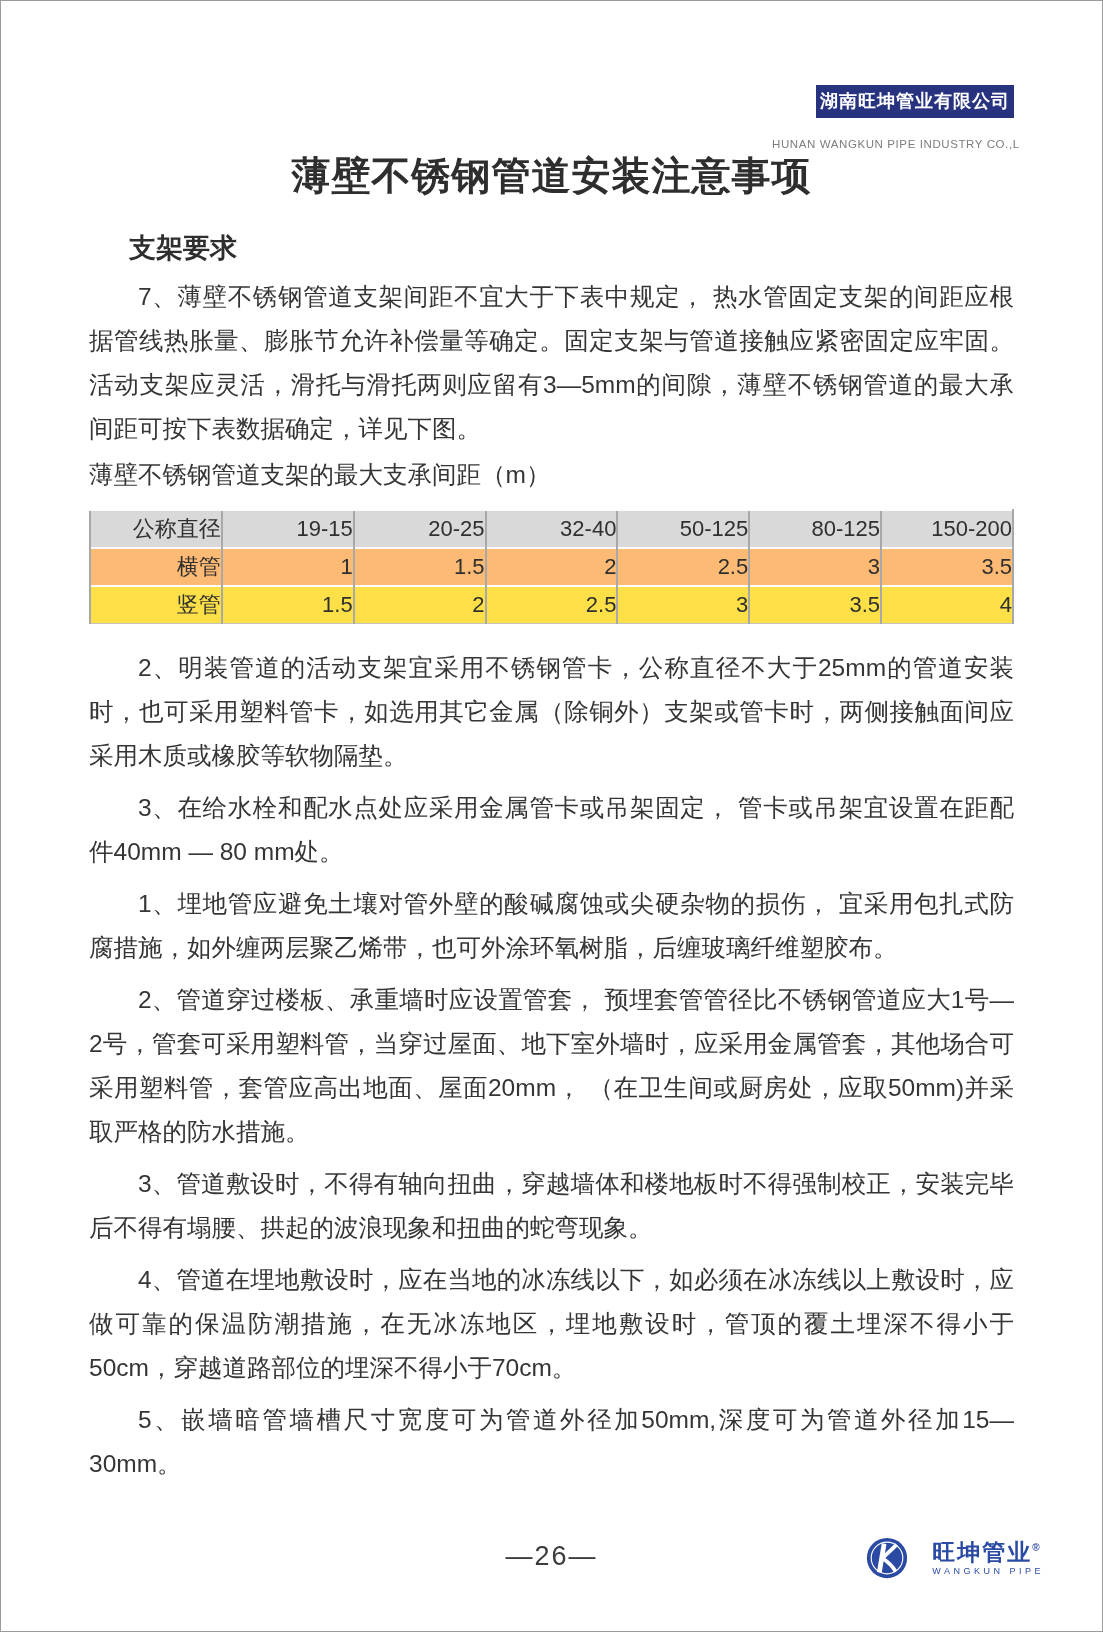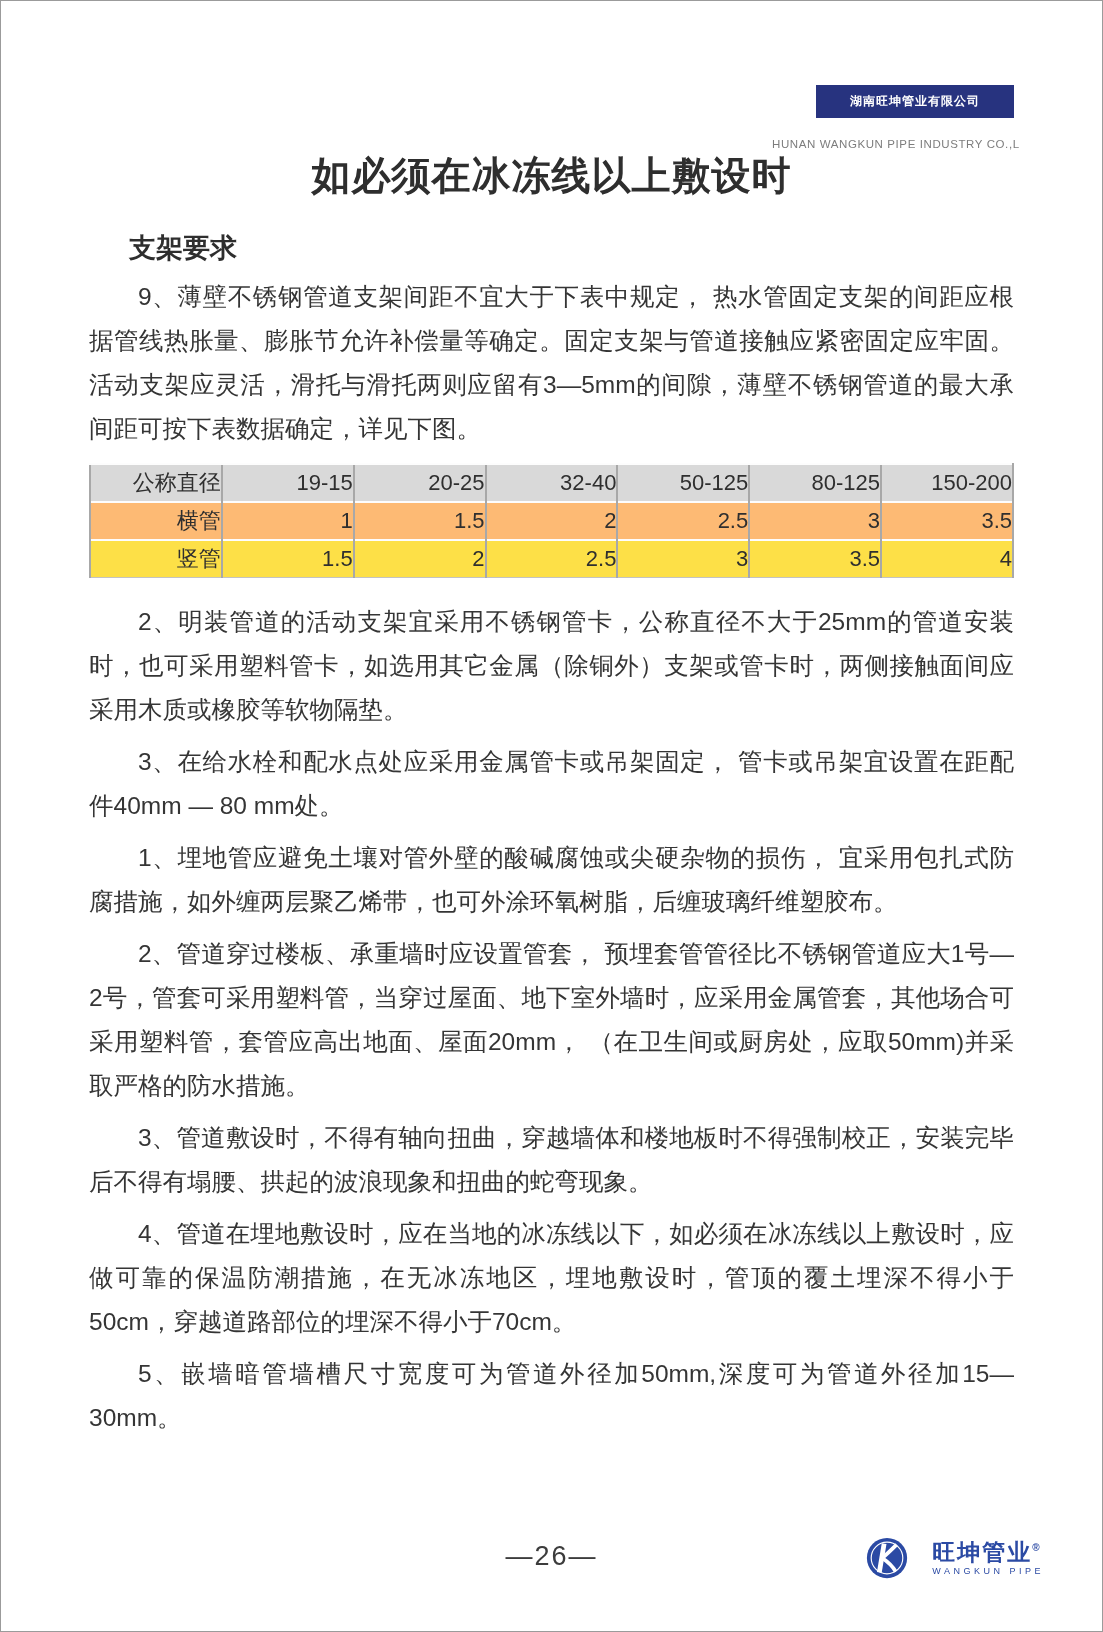--- a/index.html
+++ b/index.html
@@ -30,7 +30,7 @@
     margin-left: auto;
     background: #27337f;
     color: #ffffff;
-    font-size: 12px;
+    font-size: 18px;
     font-weight: bold;
     letter-spacing: 1px;
     line-height: 33px;

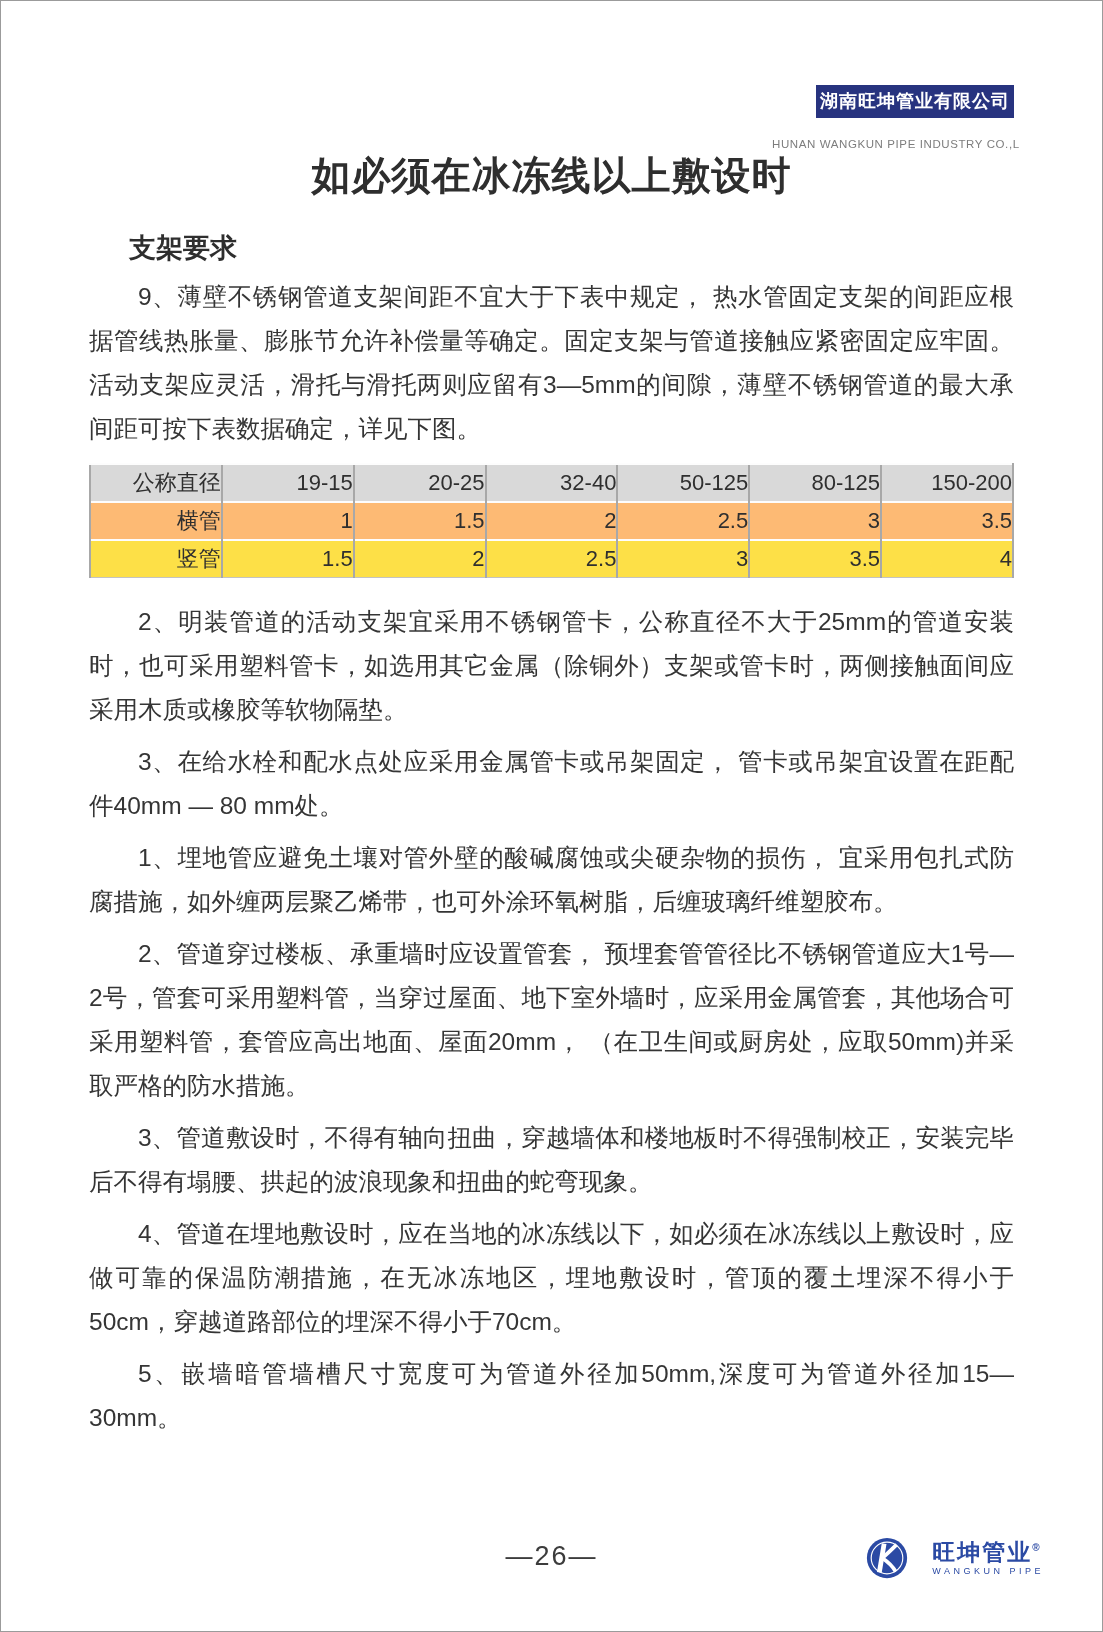--- a/index.html
+++ b/index.html
@@ -169,7 +169,7 @@
 
   <div class="content">
 
-    <h1 class="doc-title">如必须在冰冻线以上敷设时</h1>
+    <h1 class="doc-title">薄壁不锈钢管道安装注意事项</h1>
 
     <h2 class="section-heading">支架要求</h2>
 

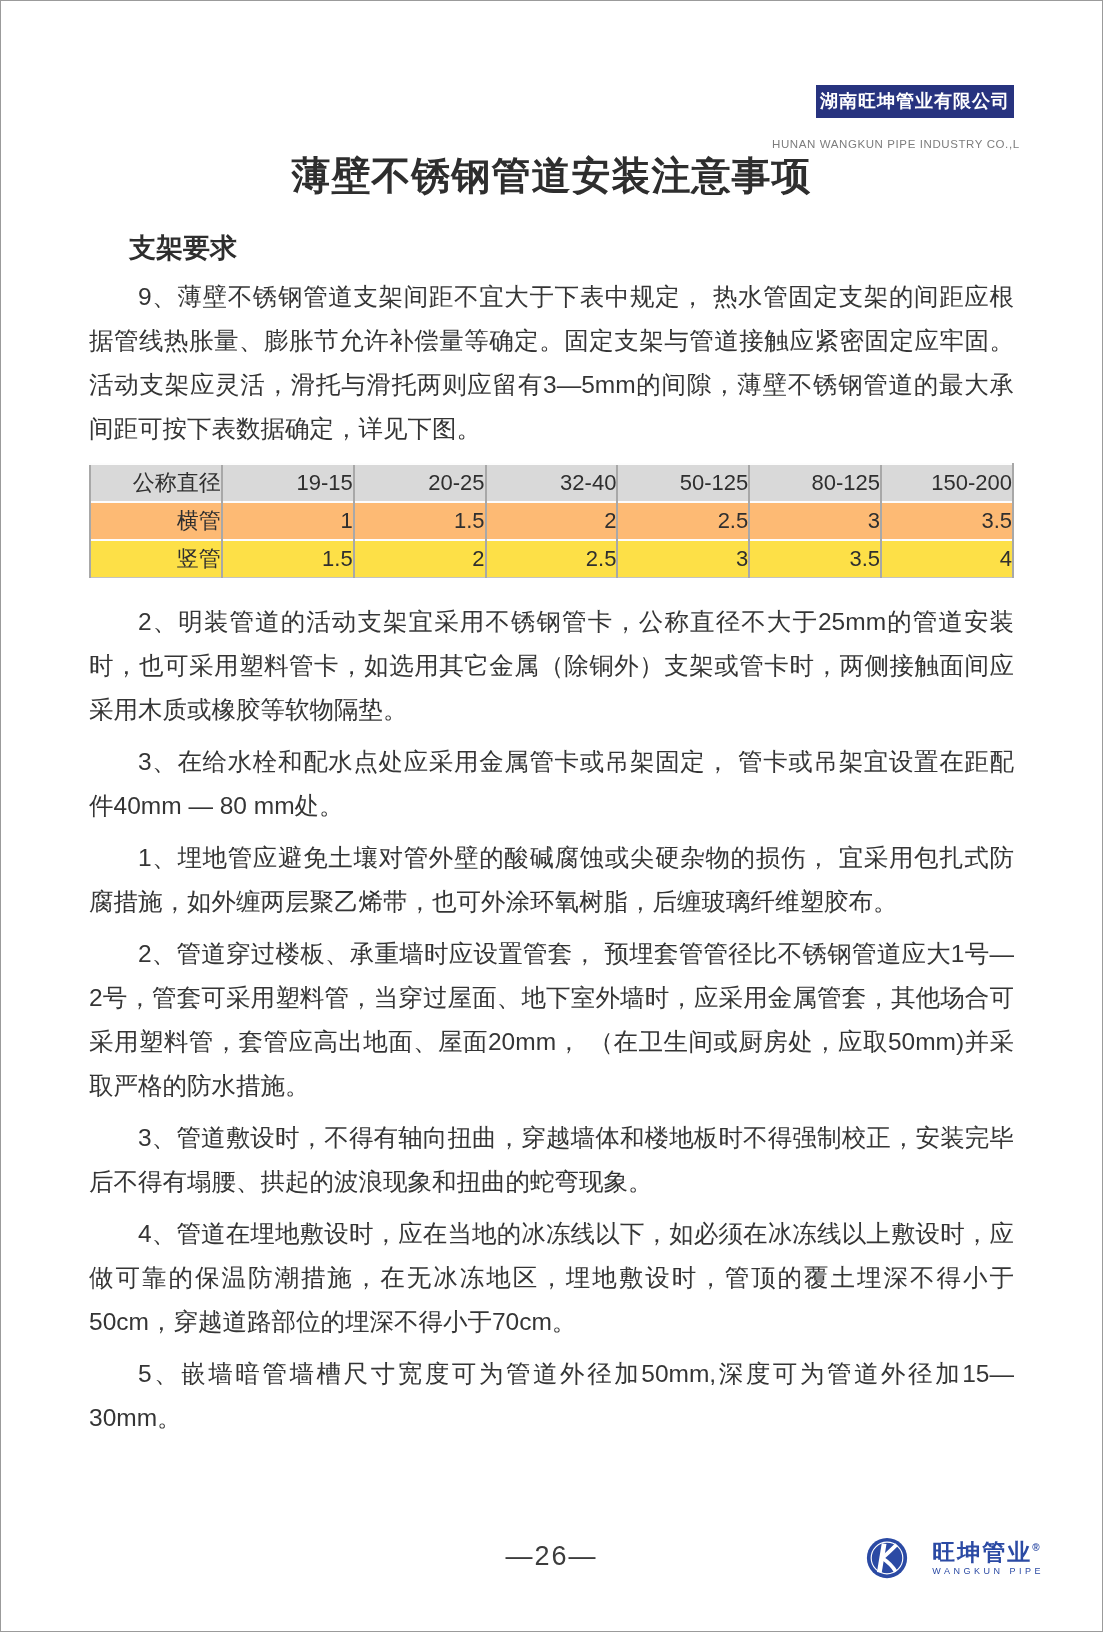--- a/index.html
+++ b/index.html
@@ -173,7 +173,7 @@
 
     <h2 class="section-heading">支架要求</h2>
 
-    <p class="para">9、薄壁不锈钢管道支架间距不宜大于下表中规定， 热水管固定支架的间距应根据管线热胀量、膨胀节允许补偿量等确定。固定支架与管道接触应紧密固定应牢固。活动支架应灵活，滑托与滑托两则应留有3—5mm的间隙，薄壁不锈钢管道的最大承间距可按下表数据确定，详见下图。</p>
+    <p class="para">7、薄壁不锈钢管道支架间距不宜大于下表中规定， 热水管固定支架的间距应根据管线热胀量、膨胀节允许补偿量等确定。固定支架与管道接触应紧密固定应牢固。活动支架应灵活，滑托与滑托两则应留有3—5mm的间隙，薄壁不锈钢管道的最大承间距可按下表数据确定，详见下图。</p>
 
 
     <table class="spacing-table">

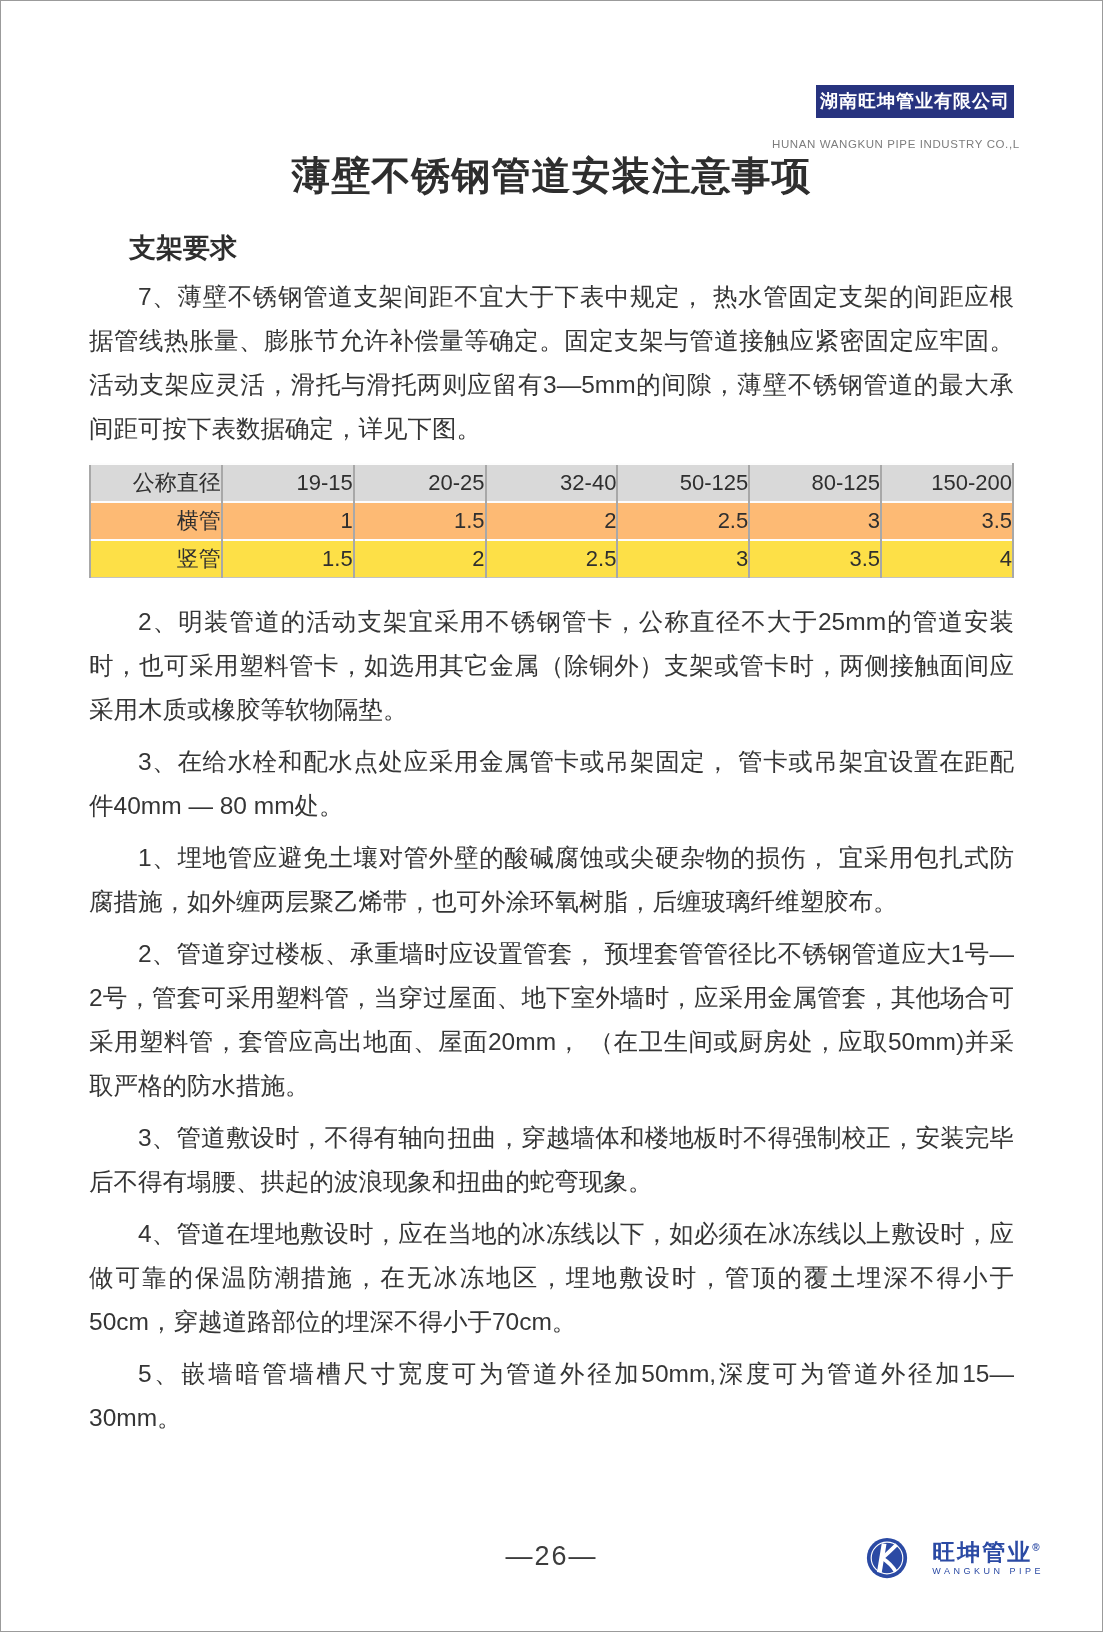--- a/index.html
+++ b/index.html
@@ -175,6 +175,7 @@
 
     <p class="para">7、薄壁不锈钢管道支架间距不宜大于下表中规定， 热水管固定支架的间距应根据管线热胀量、膨胀节允许补偿量等确定。固定支架与管道接触应紧密固定应牢固。活动支架应灵活，滑托与滑托两则应留有3—5mm的间隙，薄壁不锈钢管道的最大承间距可按下表数据确定，详见下图。</p>
 
+    <p class="table-caption">薄壁不锈钢管道支架的最大支承间距（m）</p>
 
     <table class="spacing-table">
       <thead>

